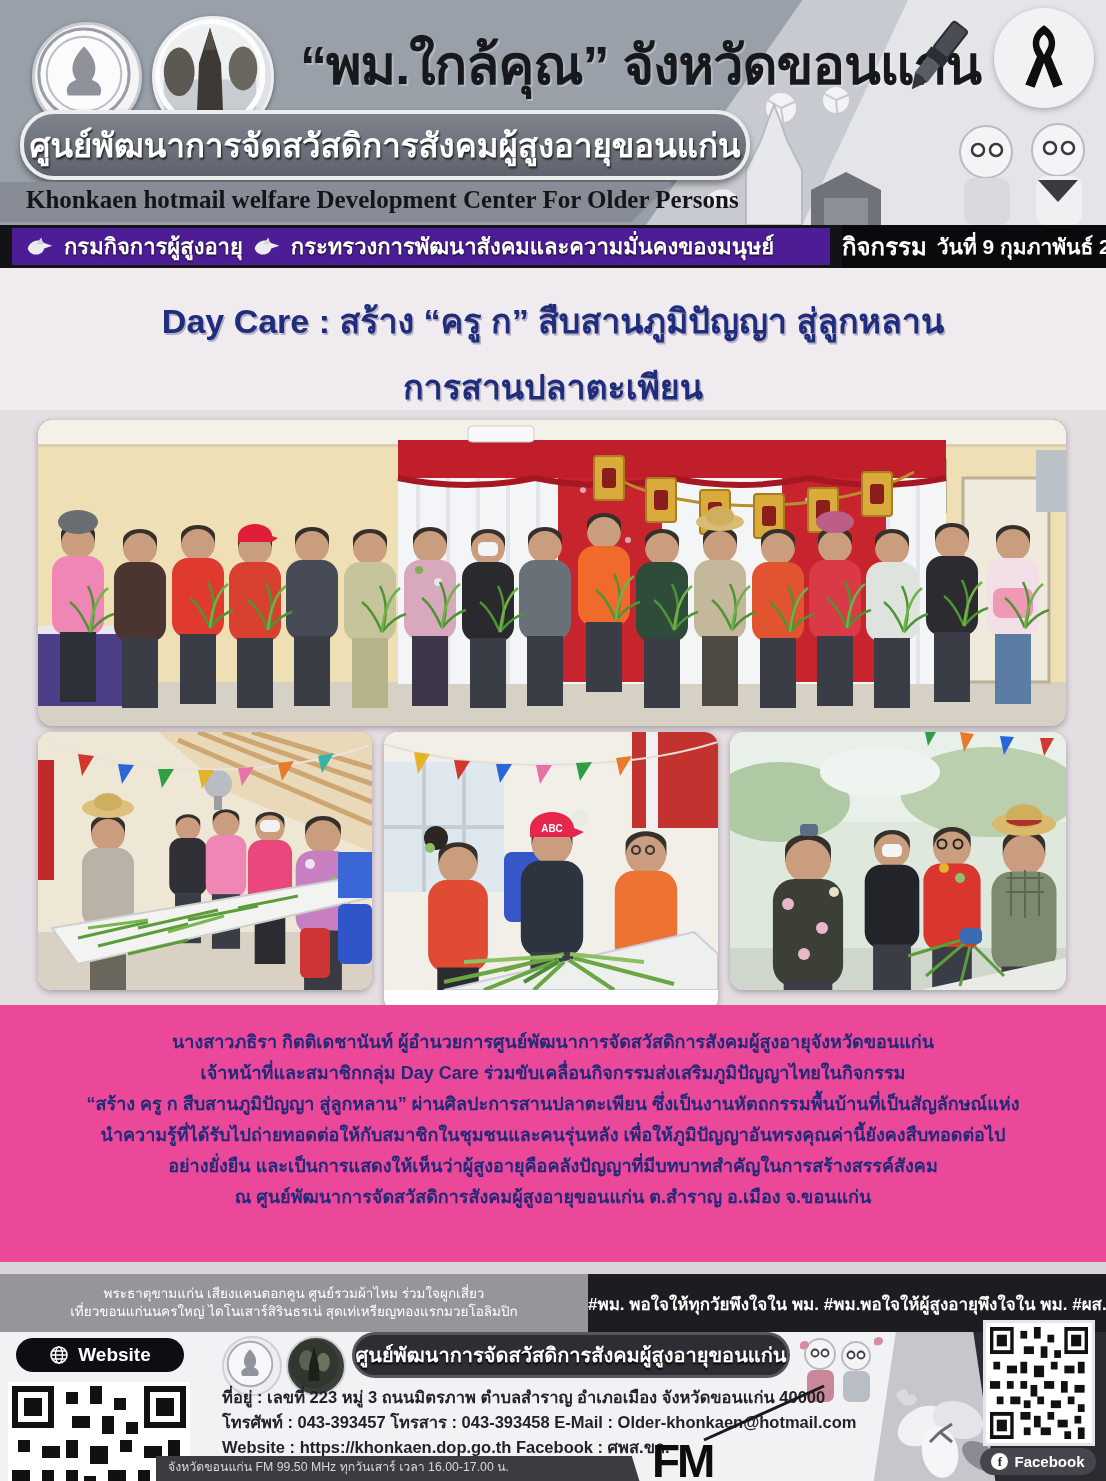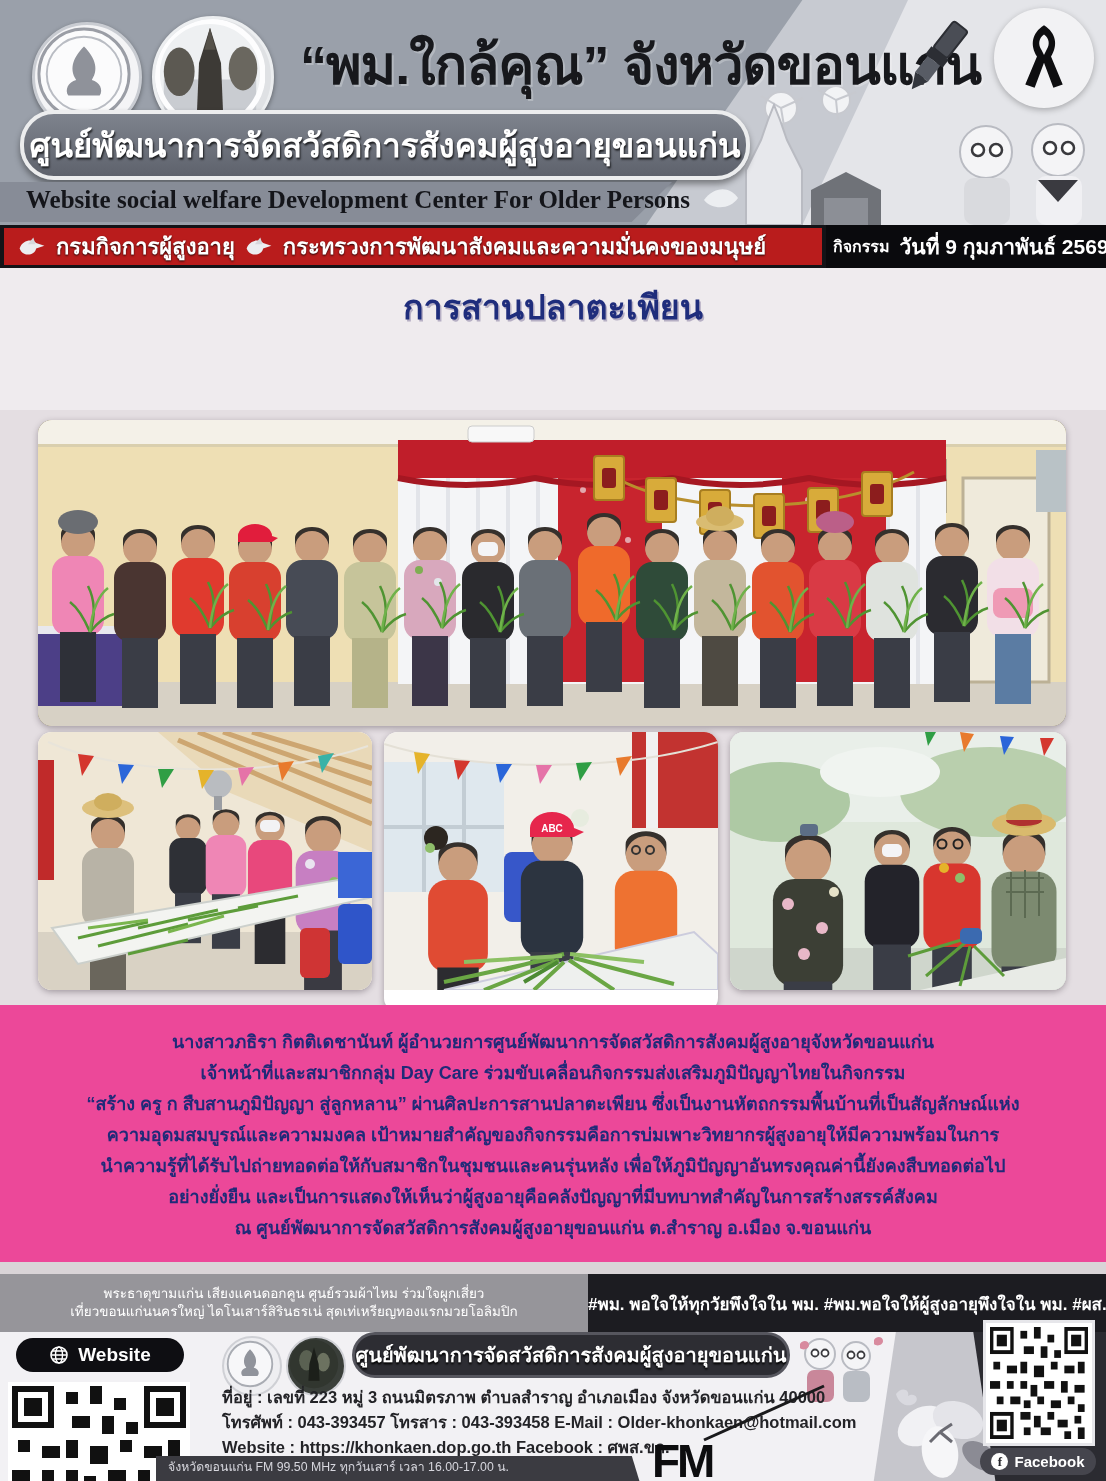--- a/index.html
+++ b/index.html
@@ -243,7 +243,7 @@
 
     <div class="hdr-pill">ศูนย์พัฒนาการจัดสวัสดิการสังคมผู้สูงอายุขอนแก่น</div>
     <div class="en-band"></div>
-    <div class="hdr-en">Website social welfare Development Center For Older Persons</div>
+    <div class="hdr-en">Khonkaen hotmail welfare Development Center For Older Persons</div>
   </header>
 
   <div class="agency">

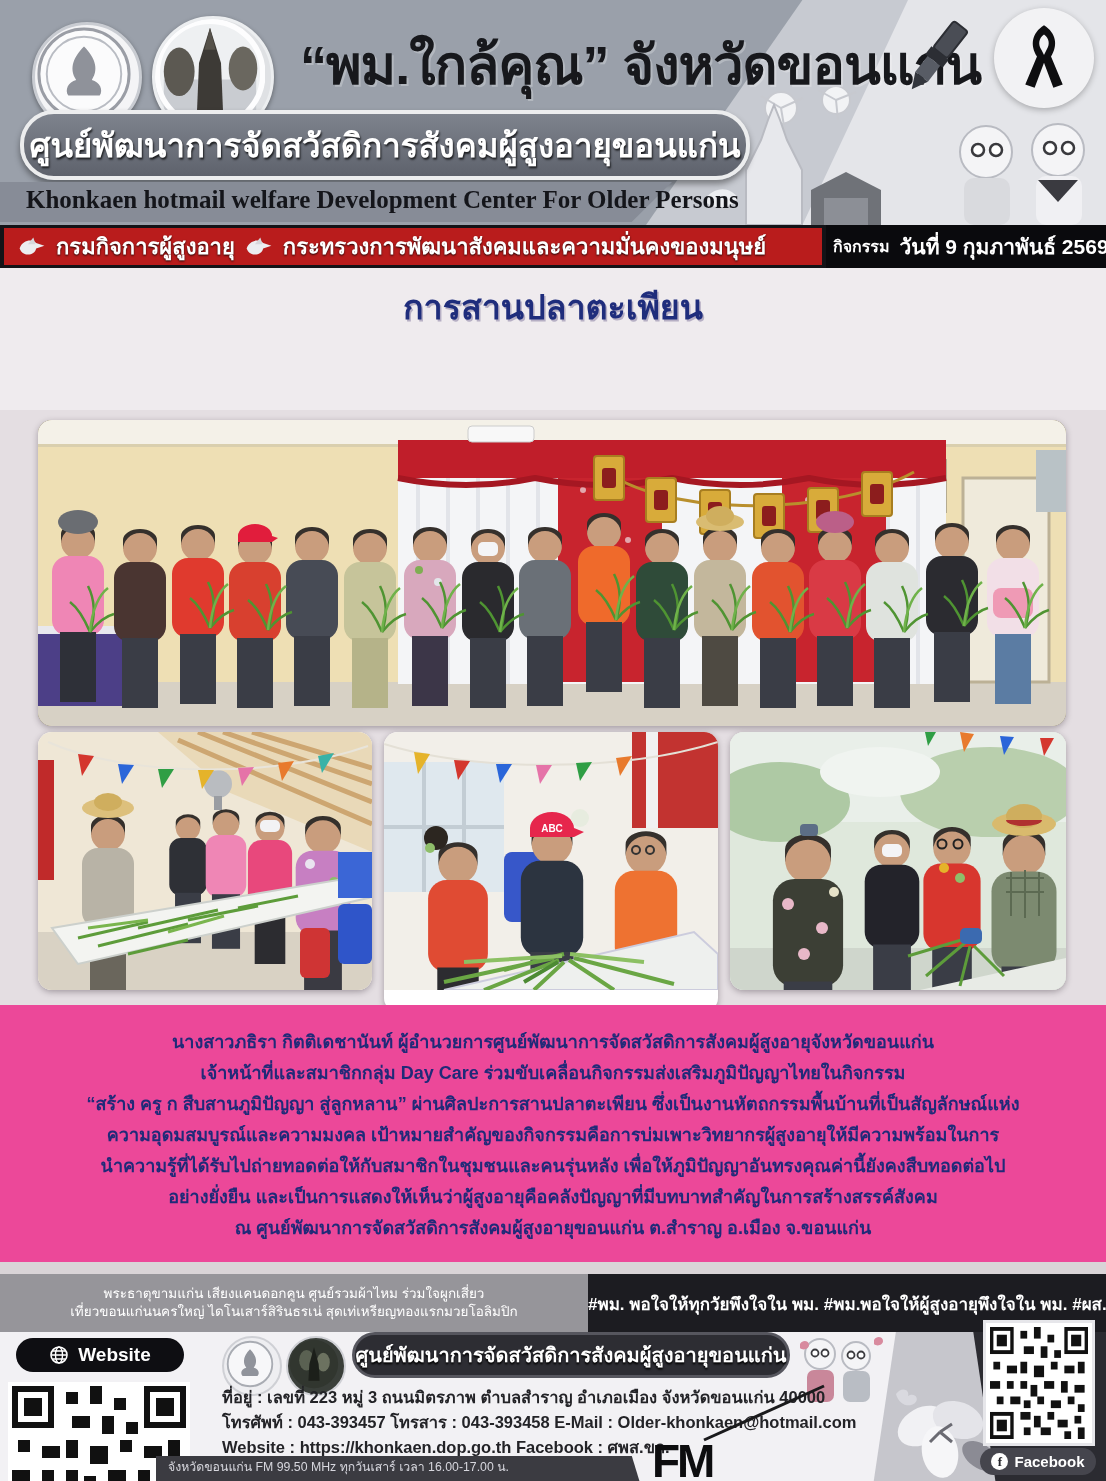--- a/index.html
+++ b/index.html
@@ -32,7 +32,7 @@
 
   
   .agency{position:absolute;top:225px;left:0;width:1106px;height:43px;display:flex;background:#131317;}
-  .agency-left{flex:0 0 790px;margin:3px 4px;background:#b91c1c;display:flex;align-items:center;
+  .agency-left{flex:0 0 790px;margin:3px 12px;background:#4c1d95;display:flex;align-items:center;
                gap:10px;padding:0 14px;}
   .agency-txt{font-size:22px;font-weight:bold;color:#fff;text-shadow:0 1px 2px #000d;white-space:nowrap;}
   .agency-right{flex:1;background:#0a0a0d;color:#fff;display:flex;align-items:center;justify-content:center;

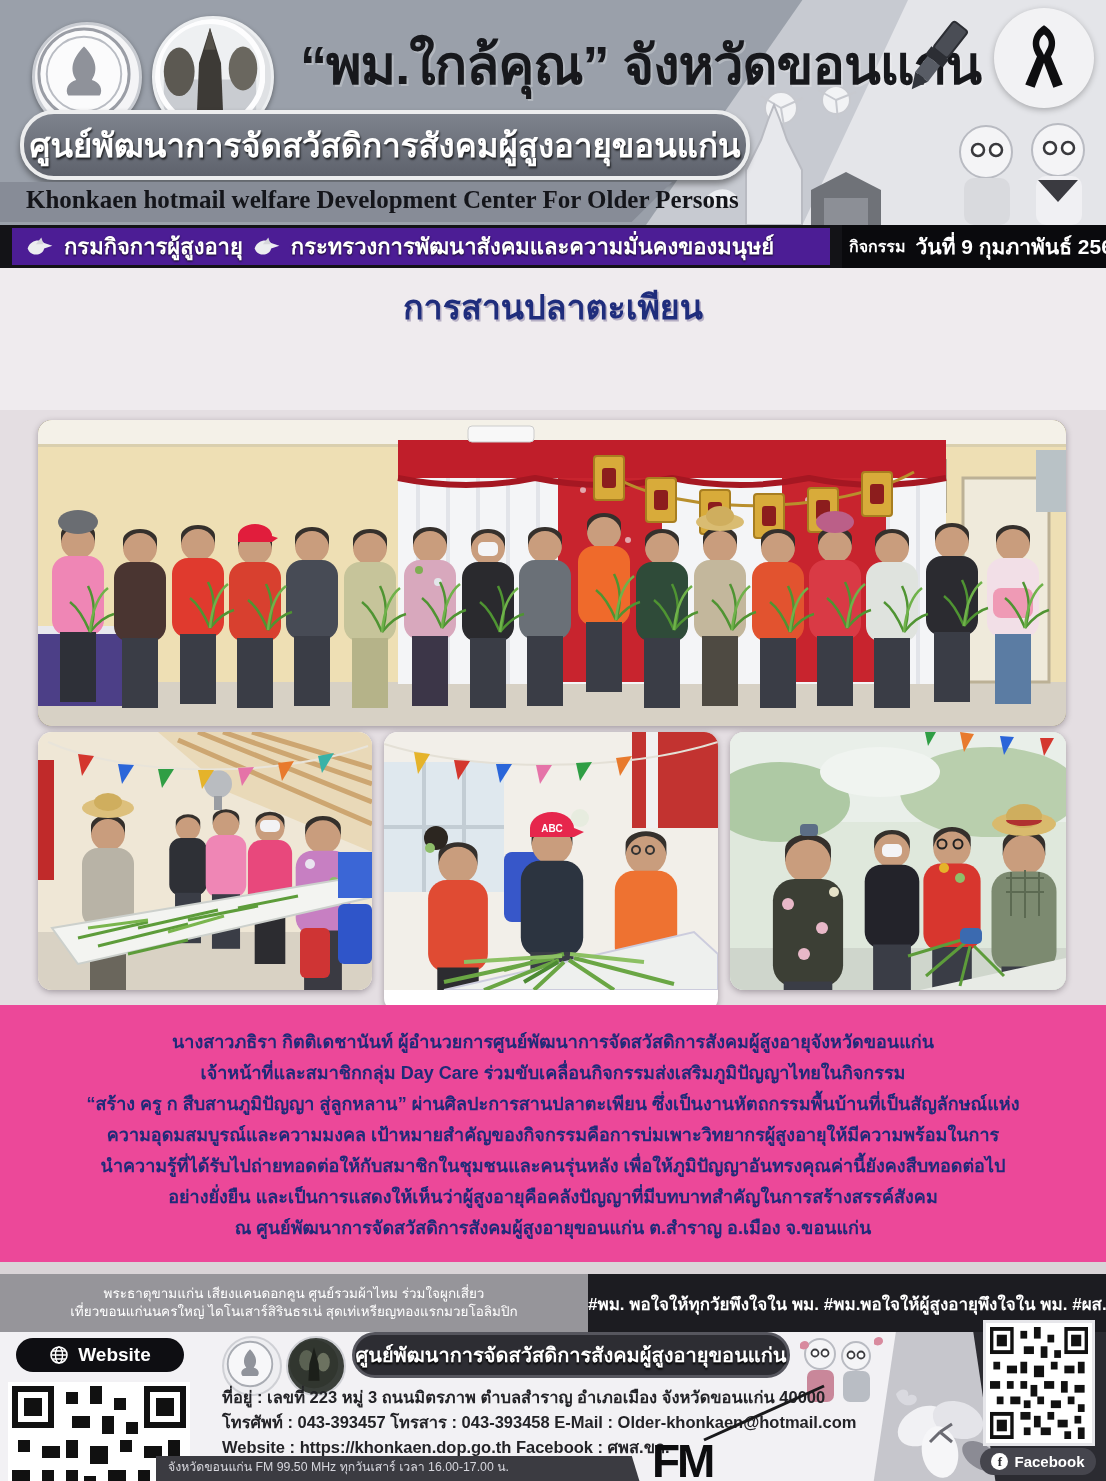--- a/index.html
+++ b/index.html
@@ -37,7 +37,7 @@
   .agency-txt{font-size:22px;font-weight:bold;color:#fff;text-shadow:0 1px 2px #000d;white-space:nowrap;}
   .agency-right{flex:1;background:#0a0a0d;color:#fff;display:flex;align-items:center;justify-content:center;
                 gap:10px;font-weight:bold;white-space:nowrap;}
-  .agency-right .lab{font-size:16px;margin-left:7px;} .agency-right .dat{font-size:21px;}
+  .agency-right .lab{font-size:24px;} .agency-right .dat{font-size:21px;}
 
   
   .headline{position:absolute;top:268px;left:0;width:1106px;height:142px;background:#efebee;

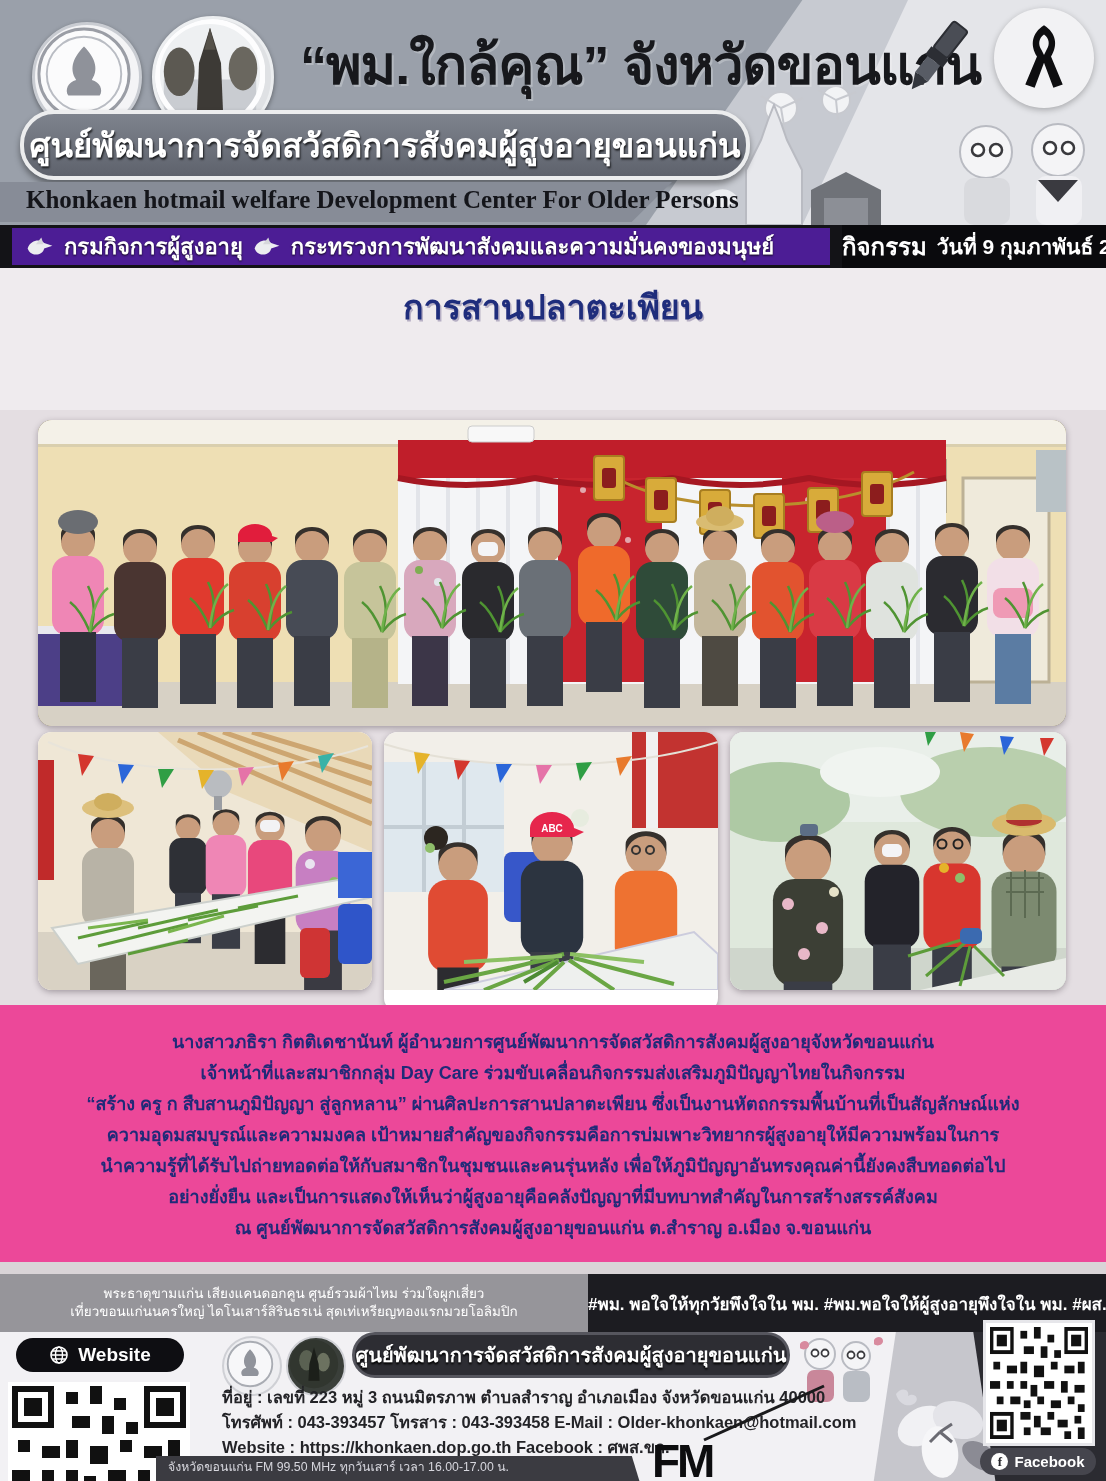--- a/index.html
+++ b/index.html
@@ -266,6 +266,7 @@
   </div>
 
   <section class="headline">
+    <div class="l1">Day Care : สร้าง “ครู ก” สืบสานภูมิปัญญา สู่ลูกหลาน</div>
     <div class="l2">การสานปลาตะเพียน</div>
   </section>
 

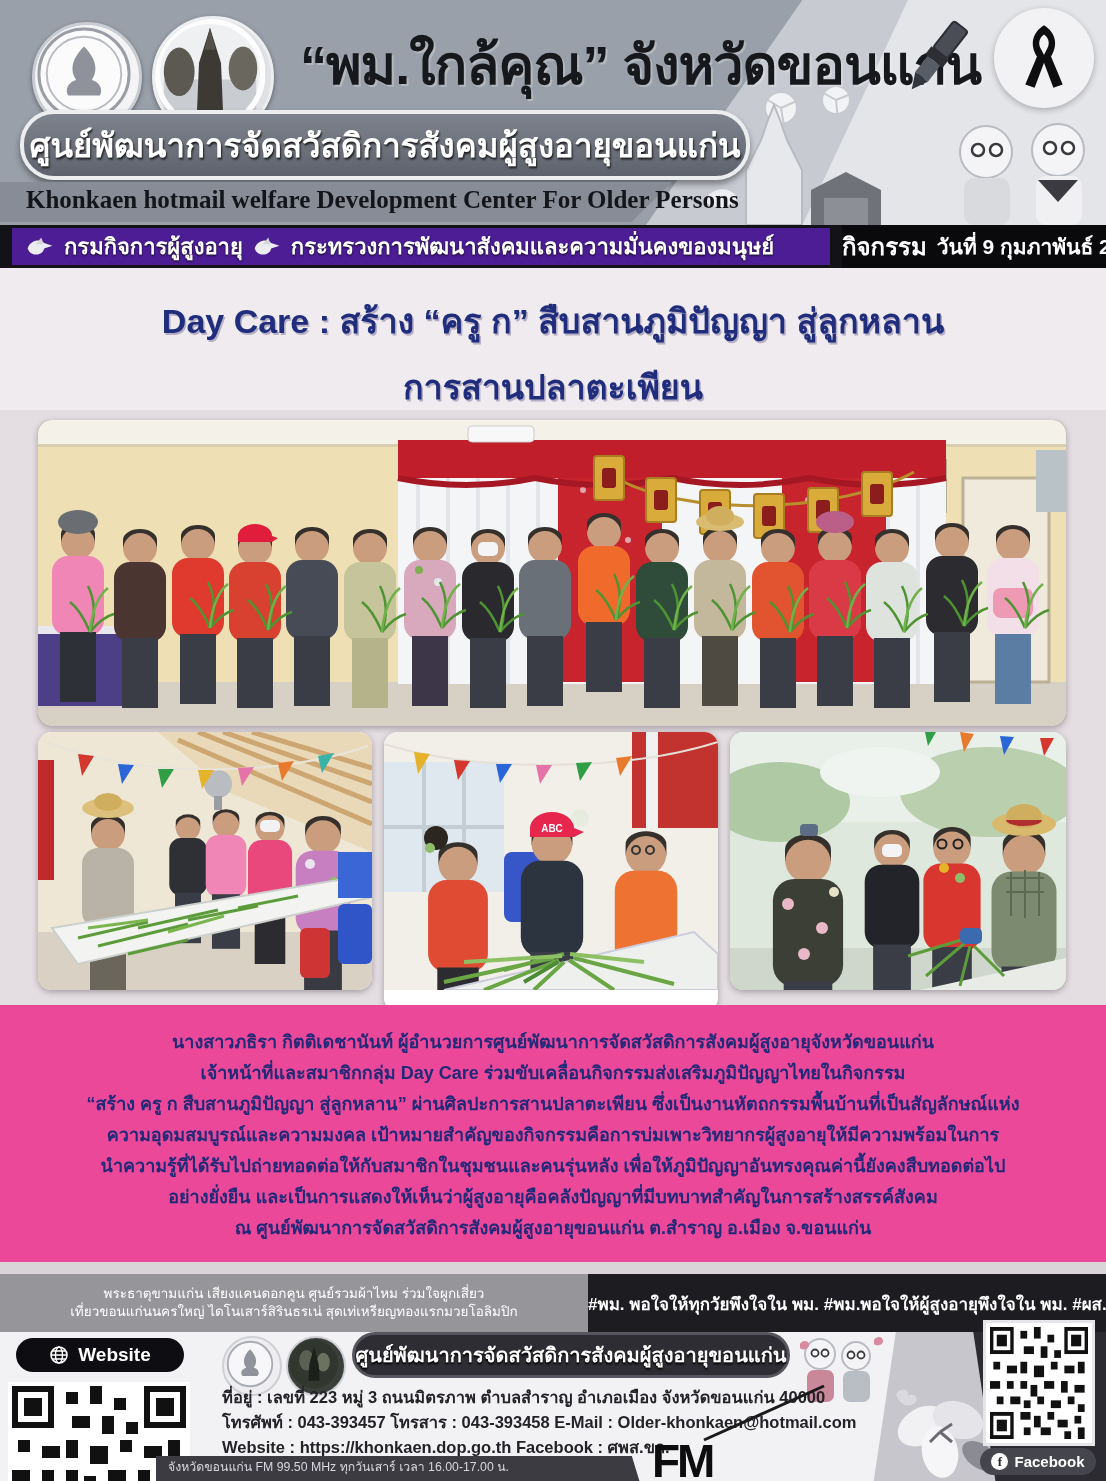--- a/index.html
+++ b/index.html
@@ -507,7 +507,6 @@
     <p>นางสาวภธิรา กิตติเดชานันท์ ผู้อำนวยการศูนย์พัฒนาการจัดสวัสดิการสังคมผู้สูงอายุจังหวัดขอนแก่น</p>
     <p>เจ้าหน้าที่และสมาชิกกลุ่ม Day Care ร่วมขับเคลื่อนกิจกรรมส่งเสริมภูมิปัญญาไทยในกิจกรรม</p>
     <p>“สร้าง ครู ก สืบสานภูมิปัญญา สู่ลูกหลาน” ผ่านศิลปะการสานปลาตะเพียน ซึ่งเป็นงานหัตถกรรมพื้นบ้านที่เป็นสัญลักษณ์แห่ง</p>
-    <p>ความอุดมสมบูรณ์และความมงคล เป้าหมายสำคัญของกิจกรรมคือการบ่มเพาะวิทยากรผู้สูงอายุให้มีความพร้อมในการ</p>
     <p>นำความรู้ที่ได้รับไปถ่ายทอดต่อให้กับสมาชิกในชุมชนและคนรุ่นหลัง เพื่อให้ภูมิปัญญาอันทรงคุณค่านี้ยังคงสืบทอดต่อไป</p>
     <p>อย่างยั่งยืน และเป็นการแสดงให้เห็นว่าผู้สูงอายุคือคลังปัญญาที่มีบทบาทสำคัญในการสร้างสรรค์สังคม</p>
     <p>ณ ศูนย์พัฒนาการจัดสวัสดิการสังคมผู้สูงอายุขอนแก่น ต.สำราญ อ.เมือง จ.ขอนแก่น</p>

